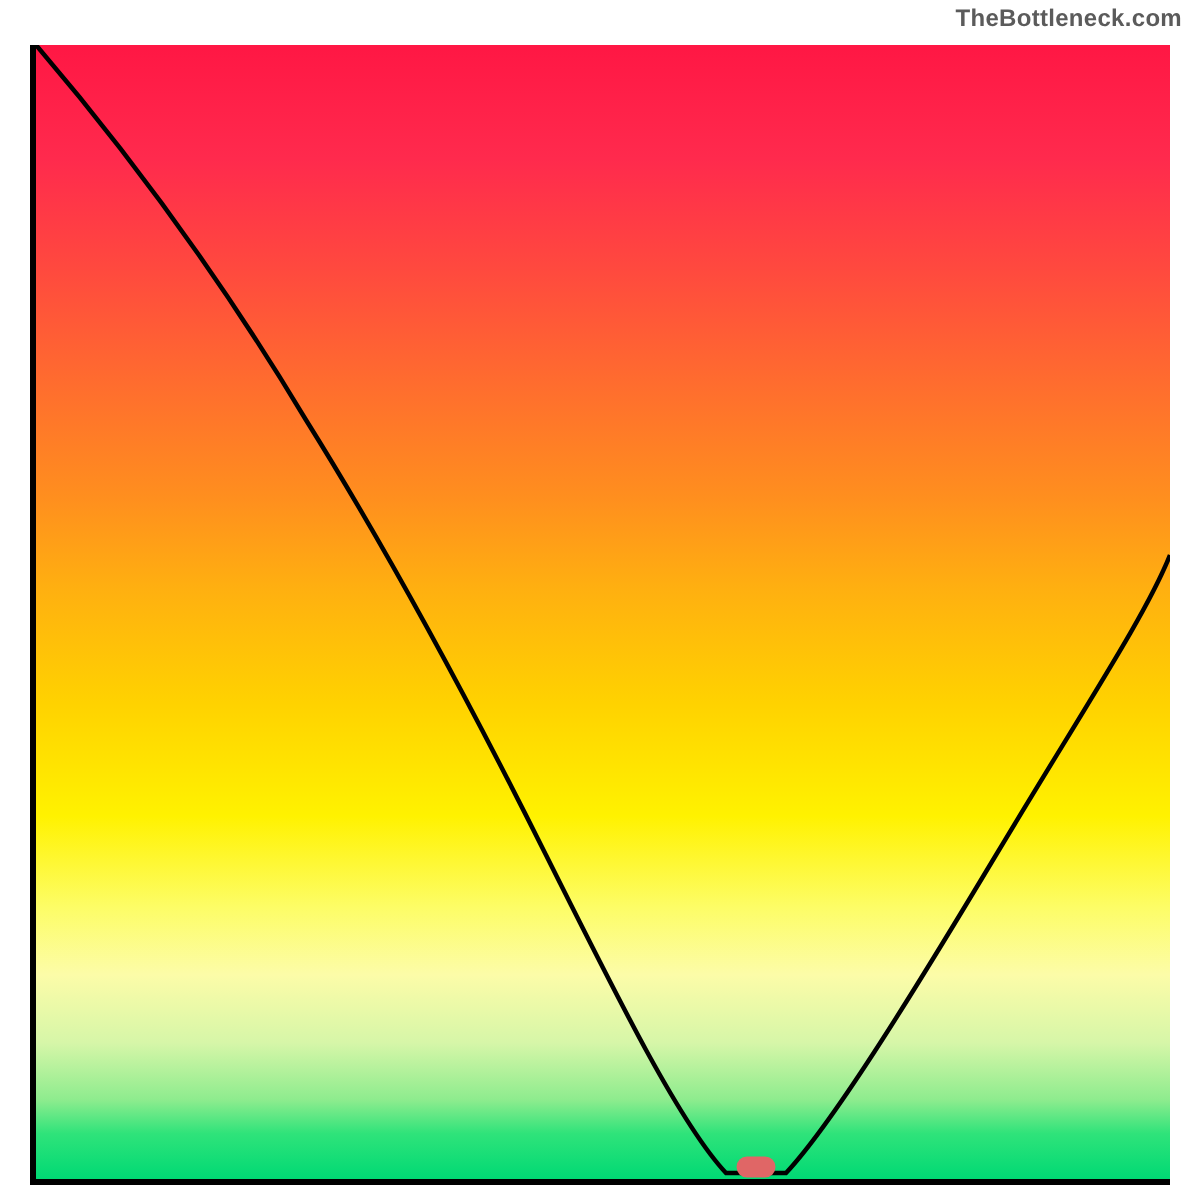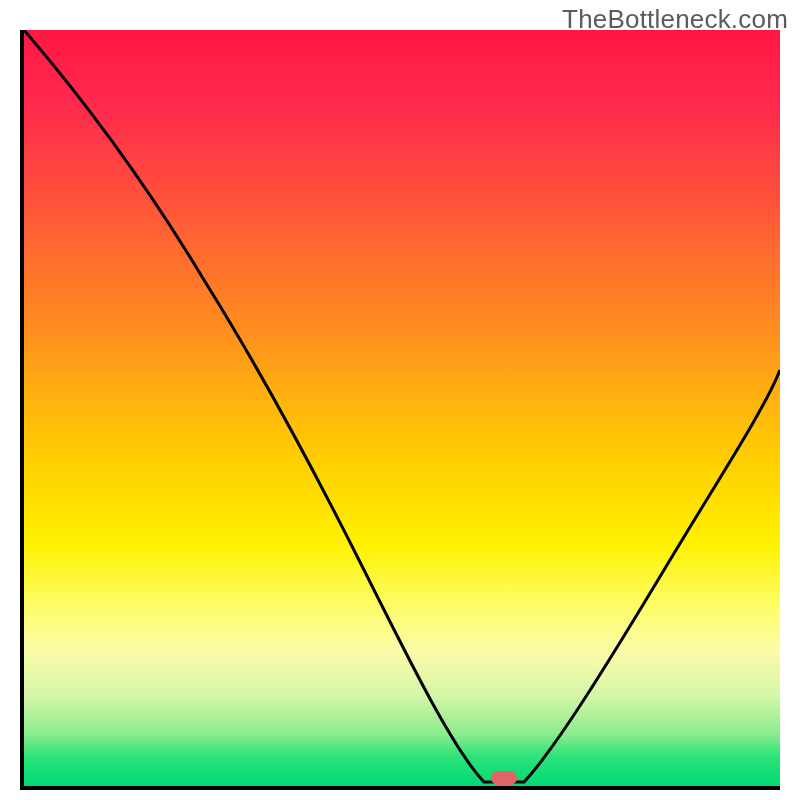--- a/index.html
+++ b/index.html
@@ -19,8 +19,8 @@
     position: absolute;
     top: 4px;
     right: 12px;
-    font-size: 26px;
-    font-weight: 400;
+    font-size: 16px;
+    font-weight: 700;
     color: #5b5b5b;
     z-index: 20;
     letter-spacing: 0.2px;

